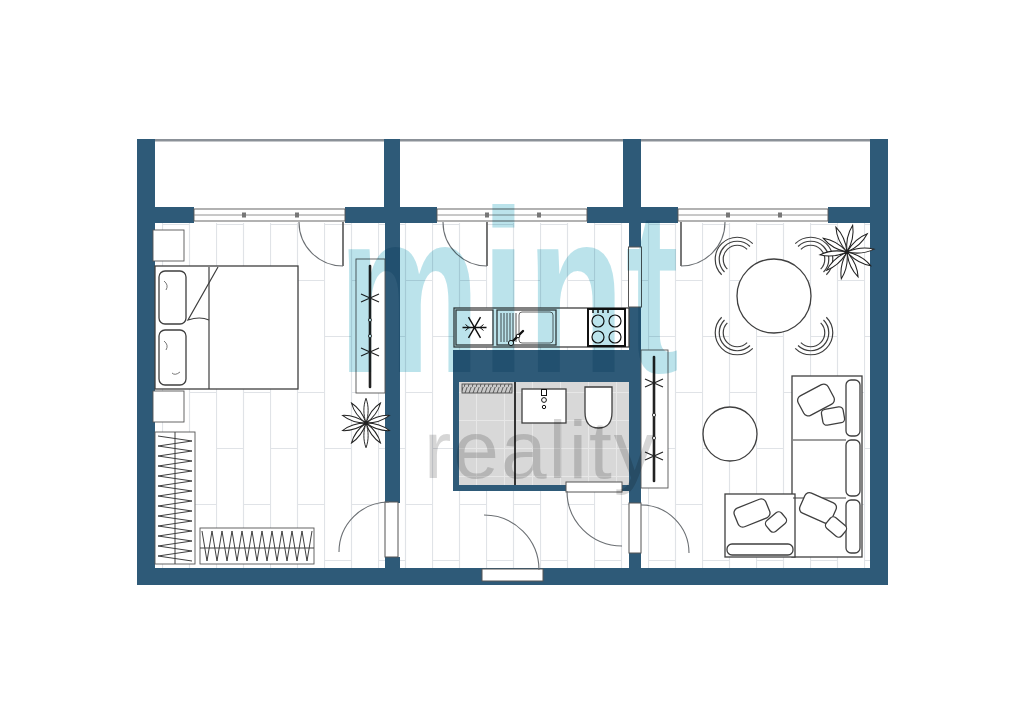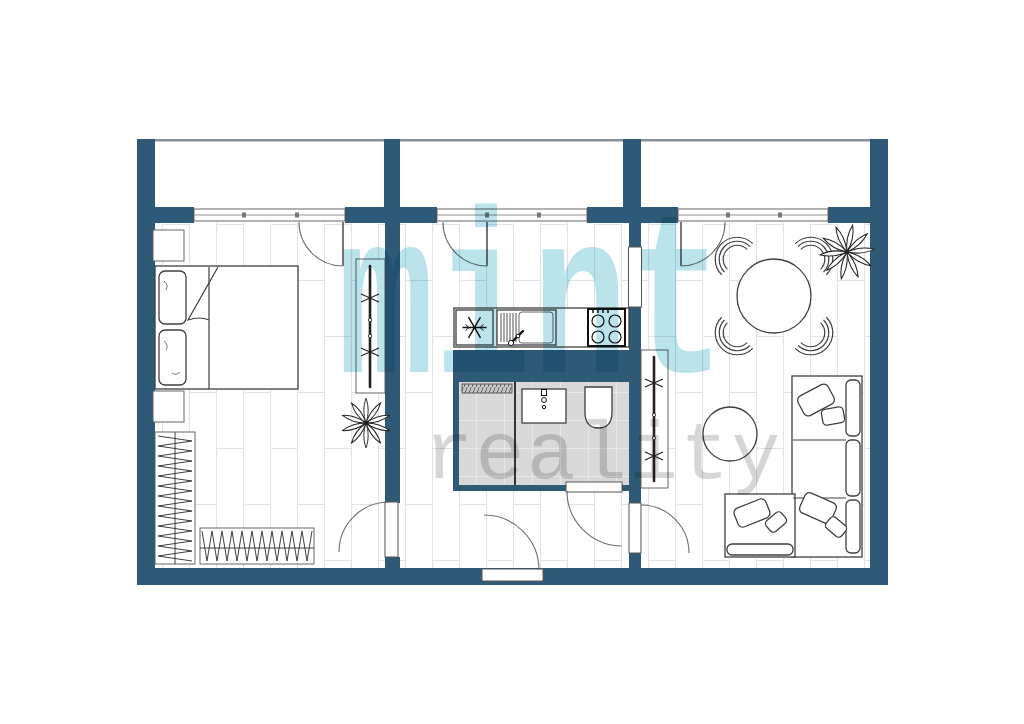--- a/index.html
+++ b/index.html
@@ -4,7 +4,7 @@
 <style>
   html,body{margin:0;padding:0;background:#ffffff;}
   .stage{position:relative;width:1024px;height:724px;background:#fff;overflow:hidden;
-         font-family:Liberation Mono, monospace;}
+         font-family:Liberation Sans, sans-serif;}
   svg{display:block;}
   .wall{fill:var(--wall,#2e5a78);}
   .rail{fill:var(--balcony_rail,#8b9198);}

